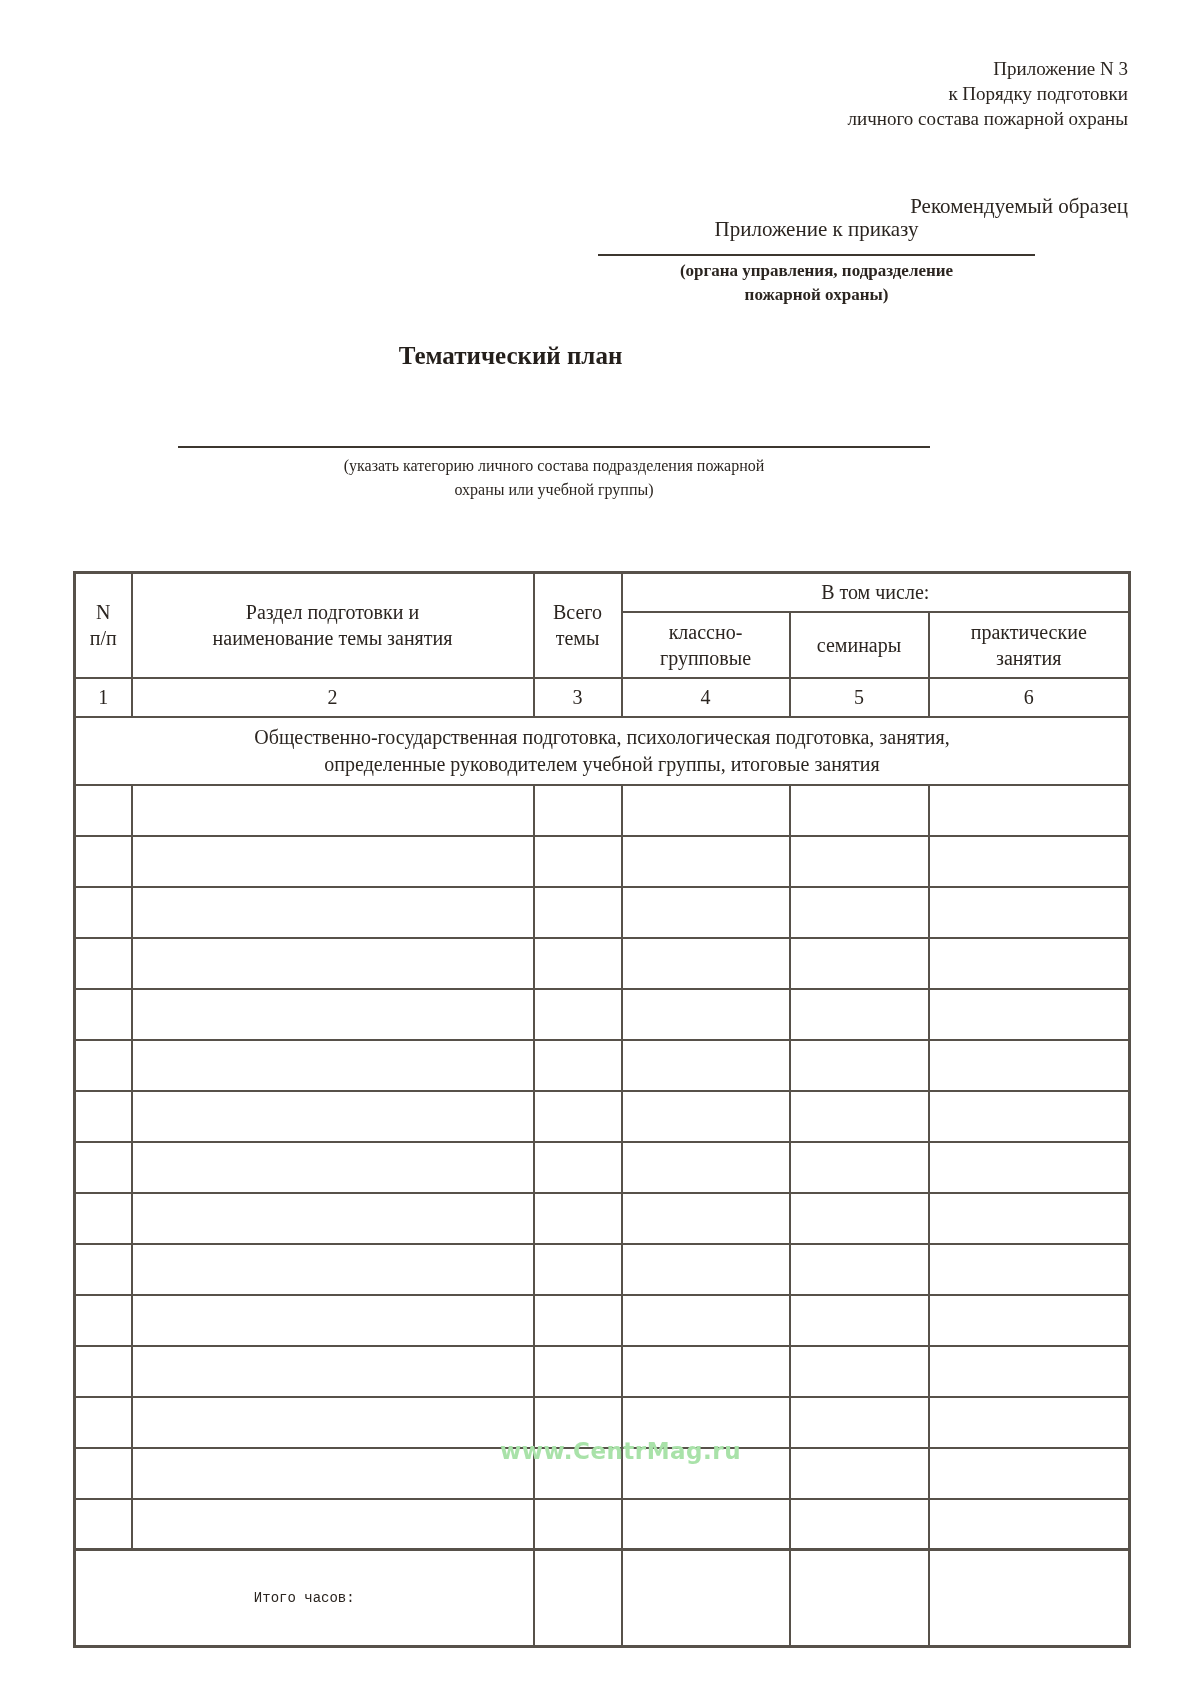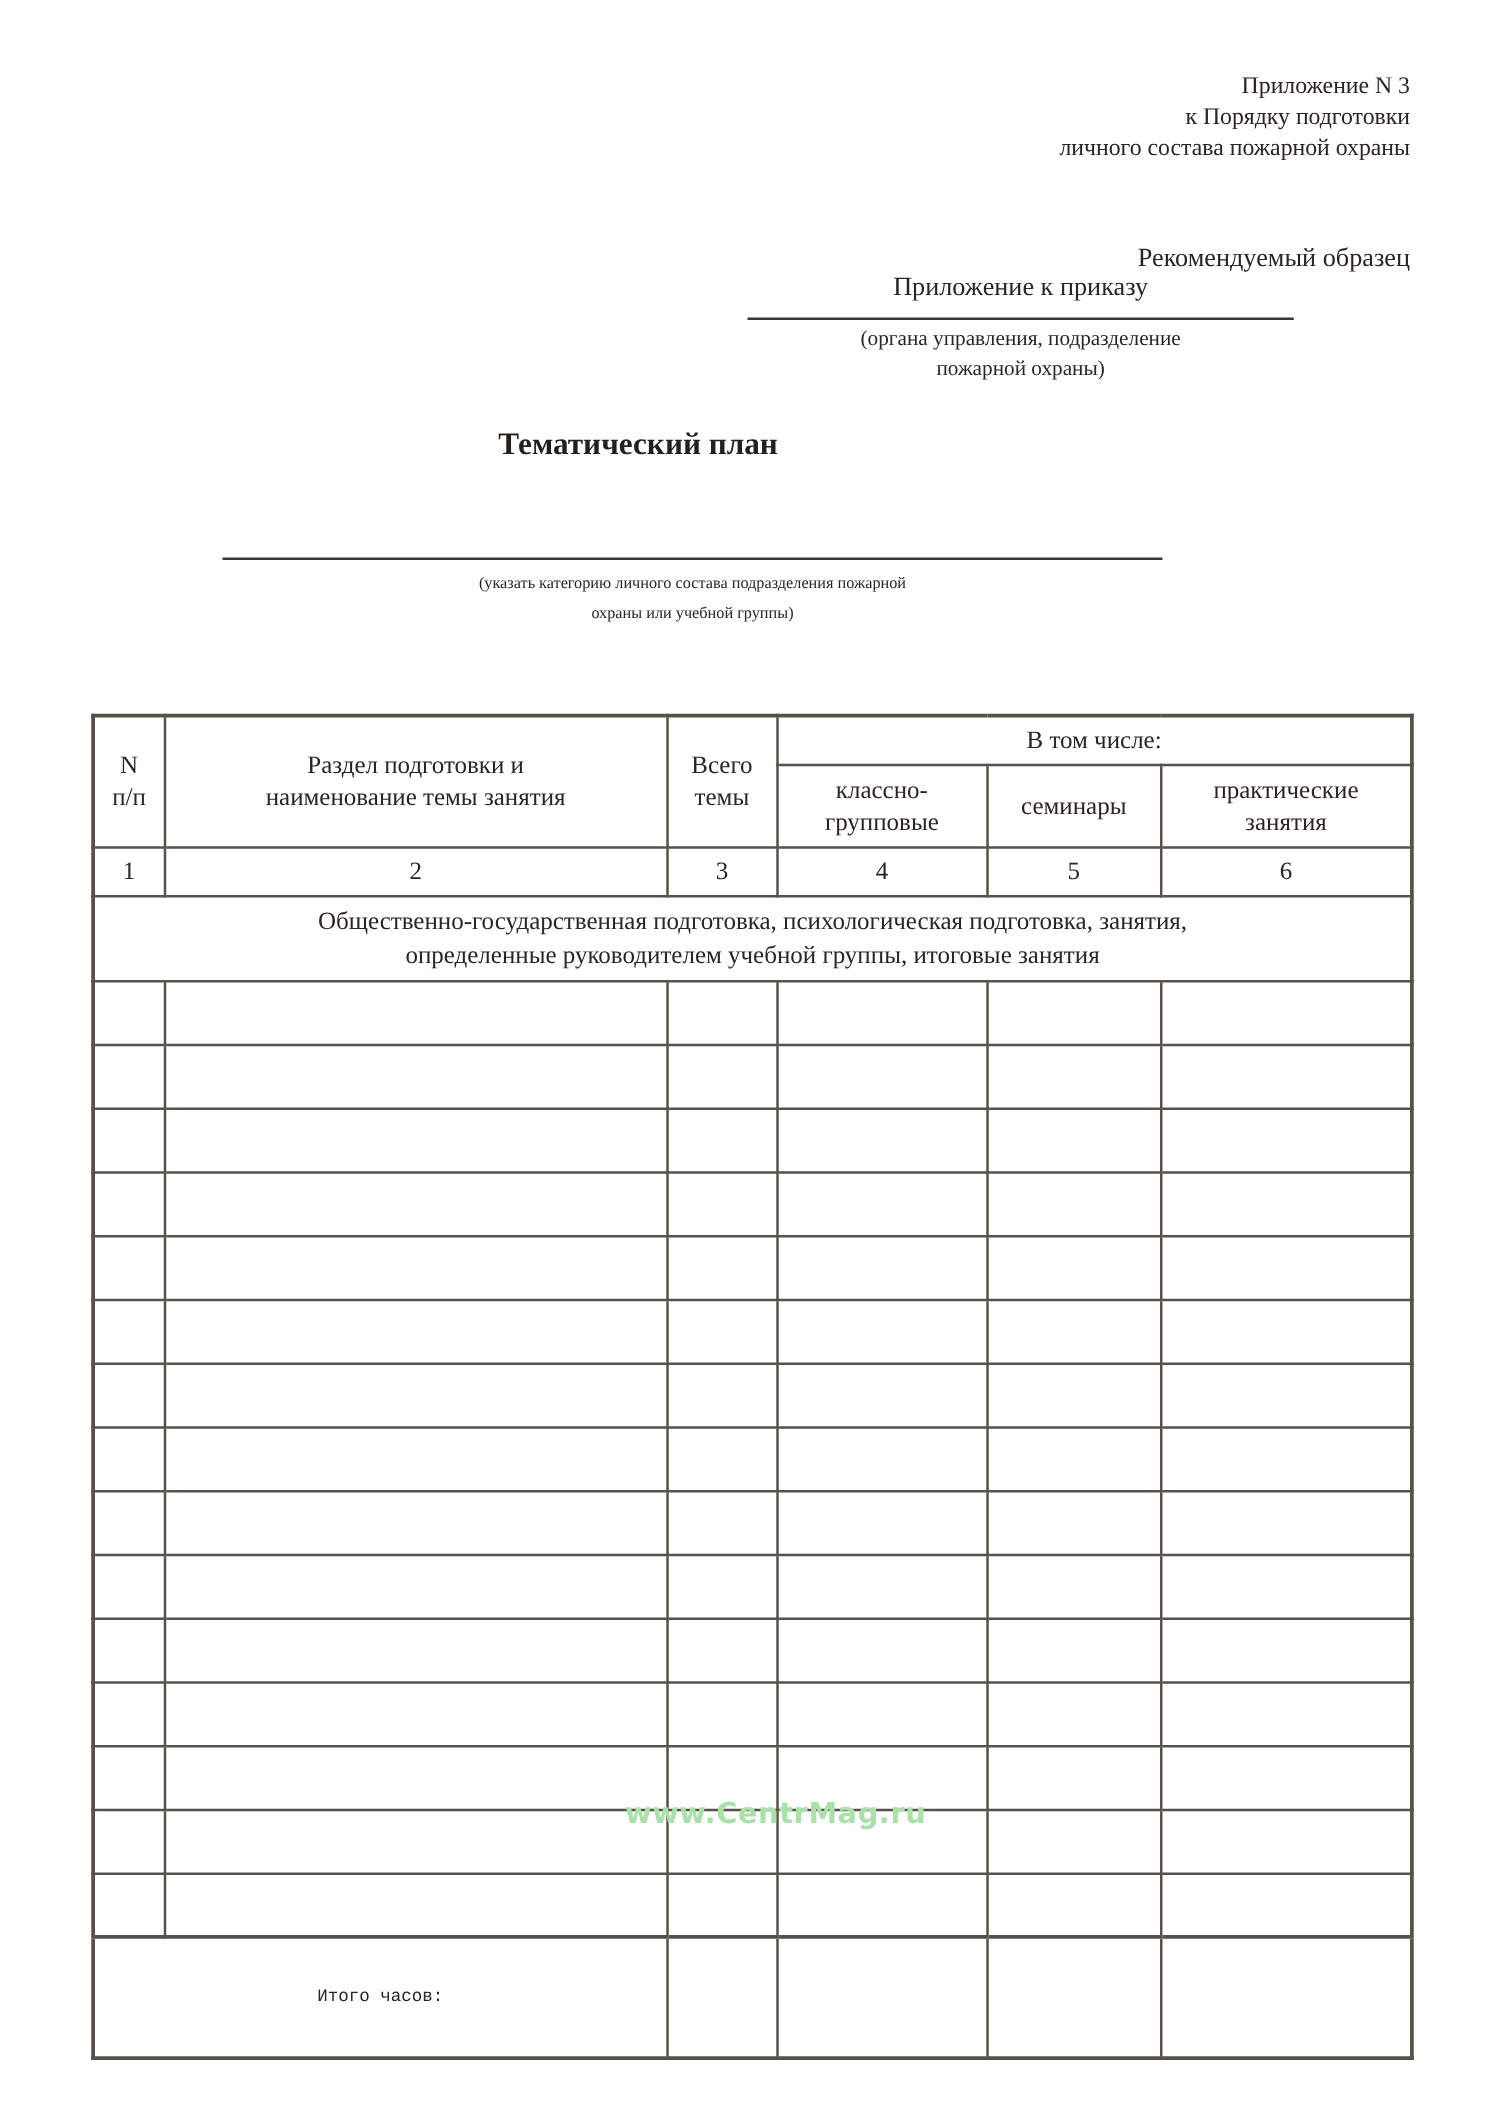--- a/index.html
+++ b/index.html
@@ -55,6 +55,7 @@
   .order-caption {
     font-size: 17px;
     line-height: 24px;
+    font-weight: bold;
   }
 
   .title-block {

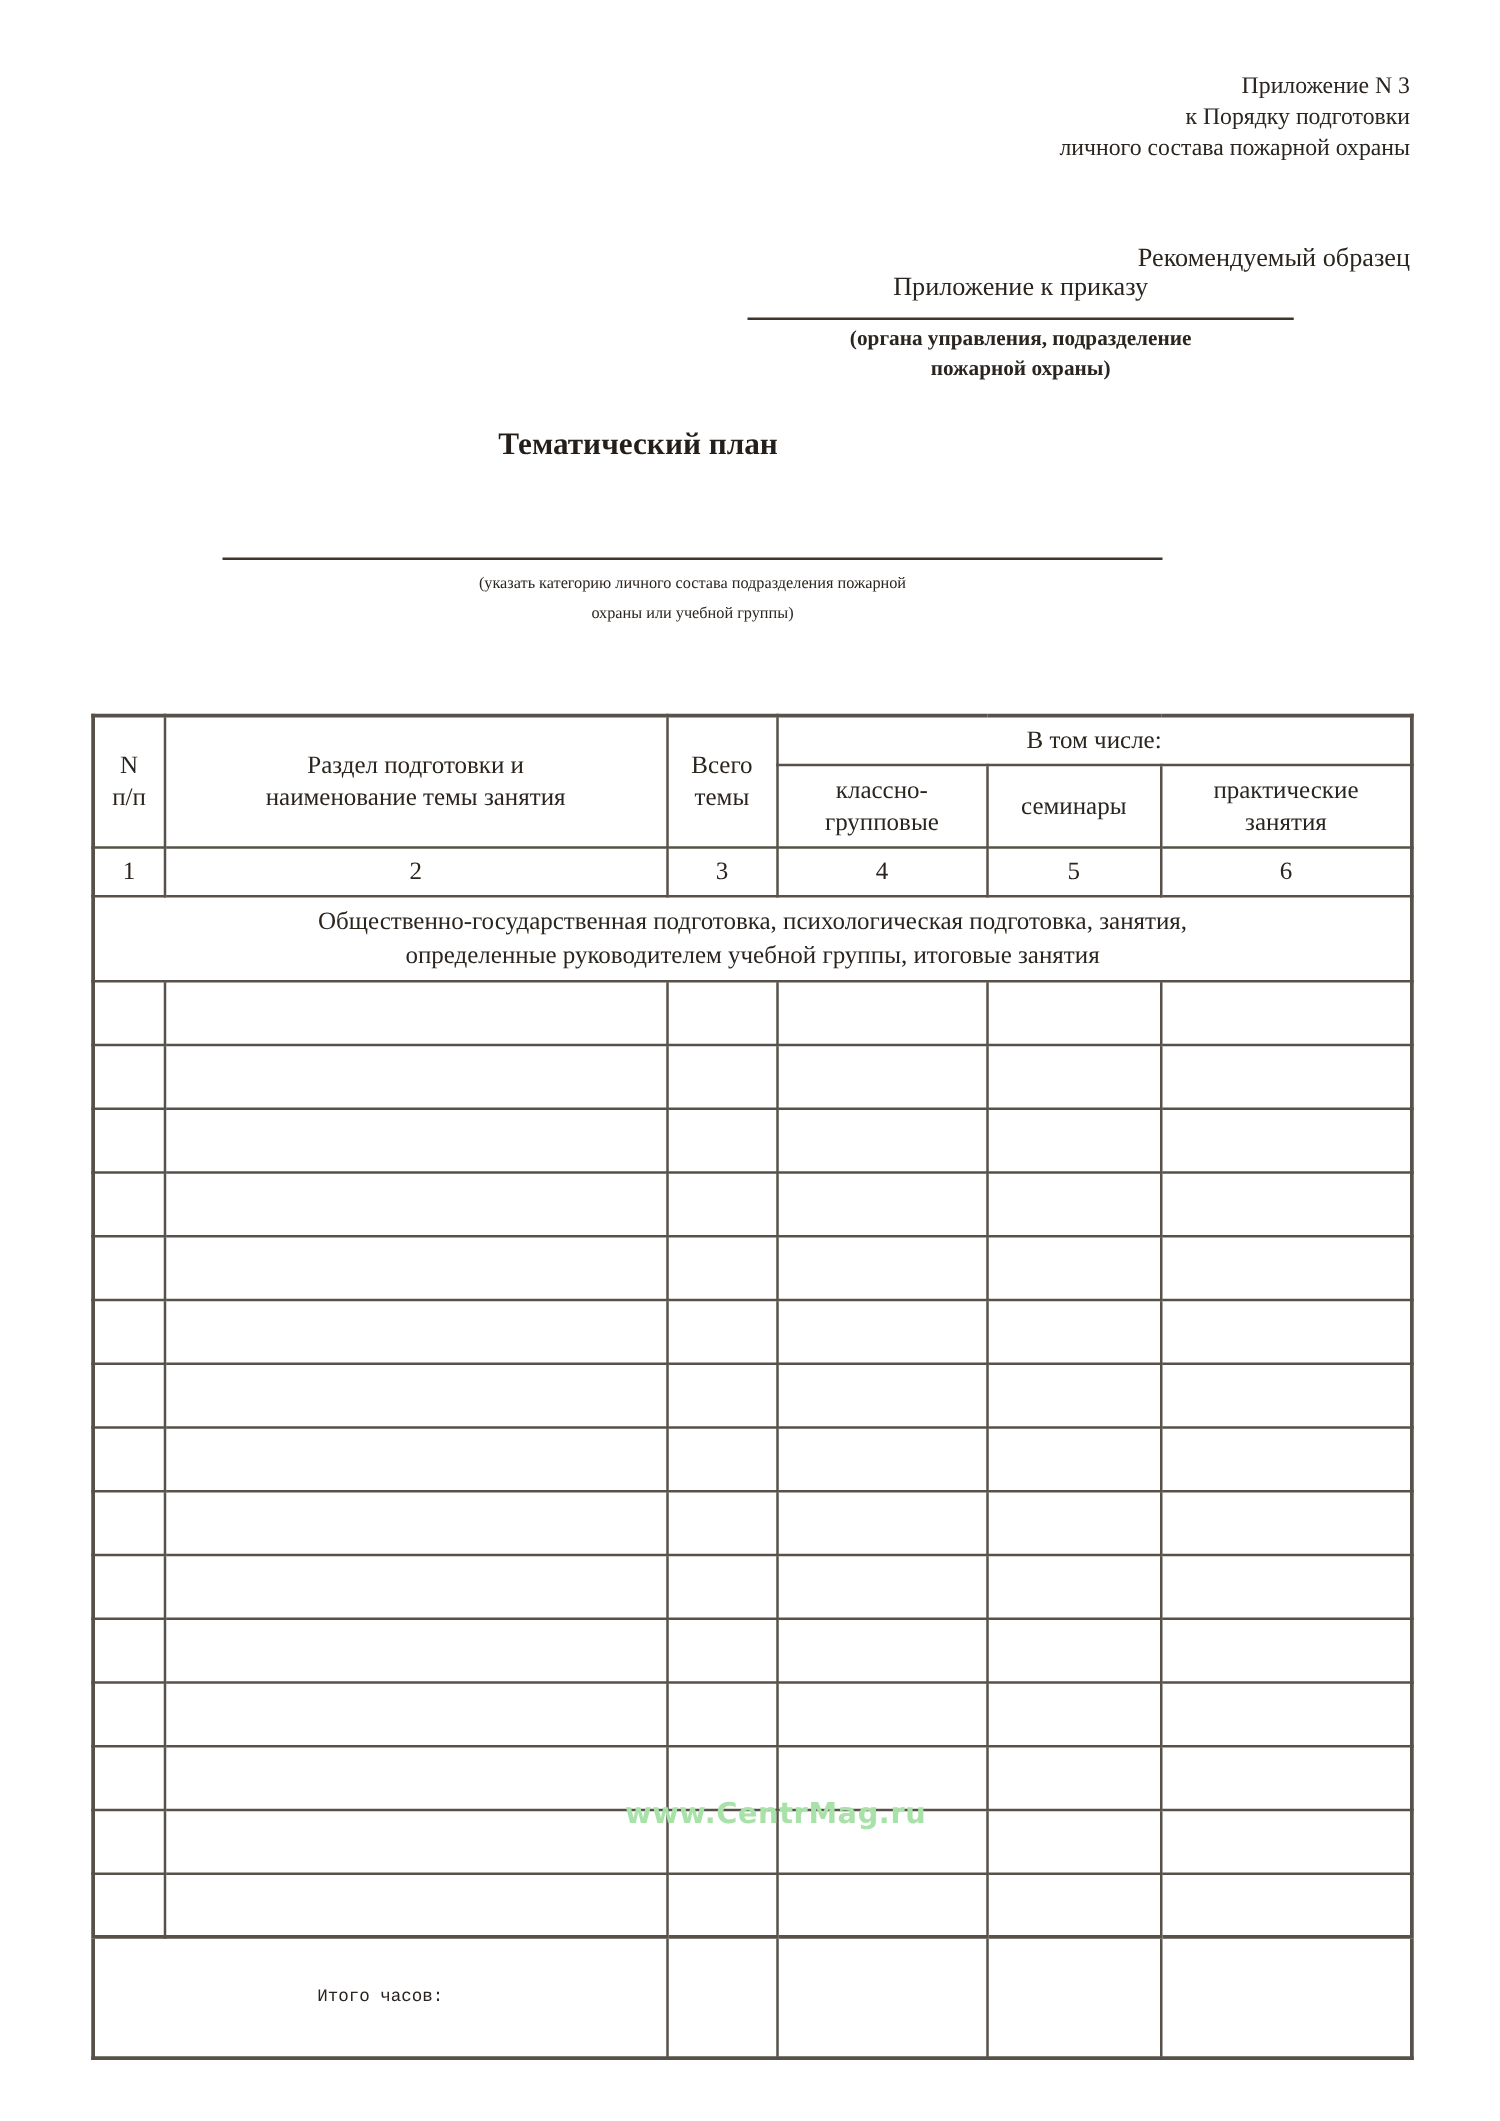--- a/index.html
+++ b/index.html
@@ -85,7 +85,7 @@
     margin-bottom: 6px;
   }
   .subtitle-caption {
-    font-size: 13px;
+    font-size: 16px;
     line-height: 24px;
   }
 

